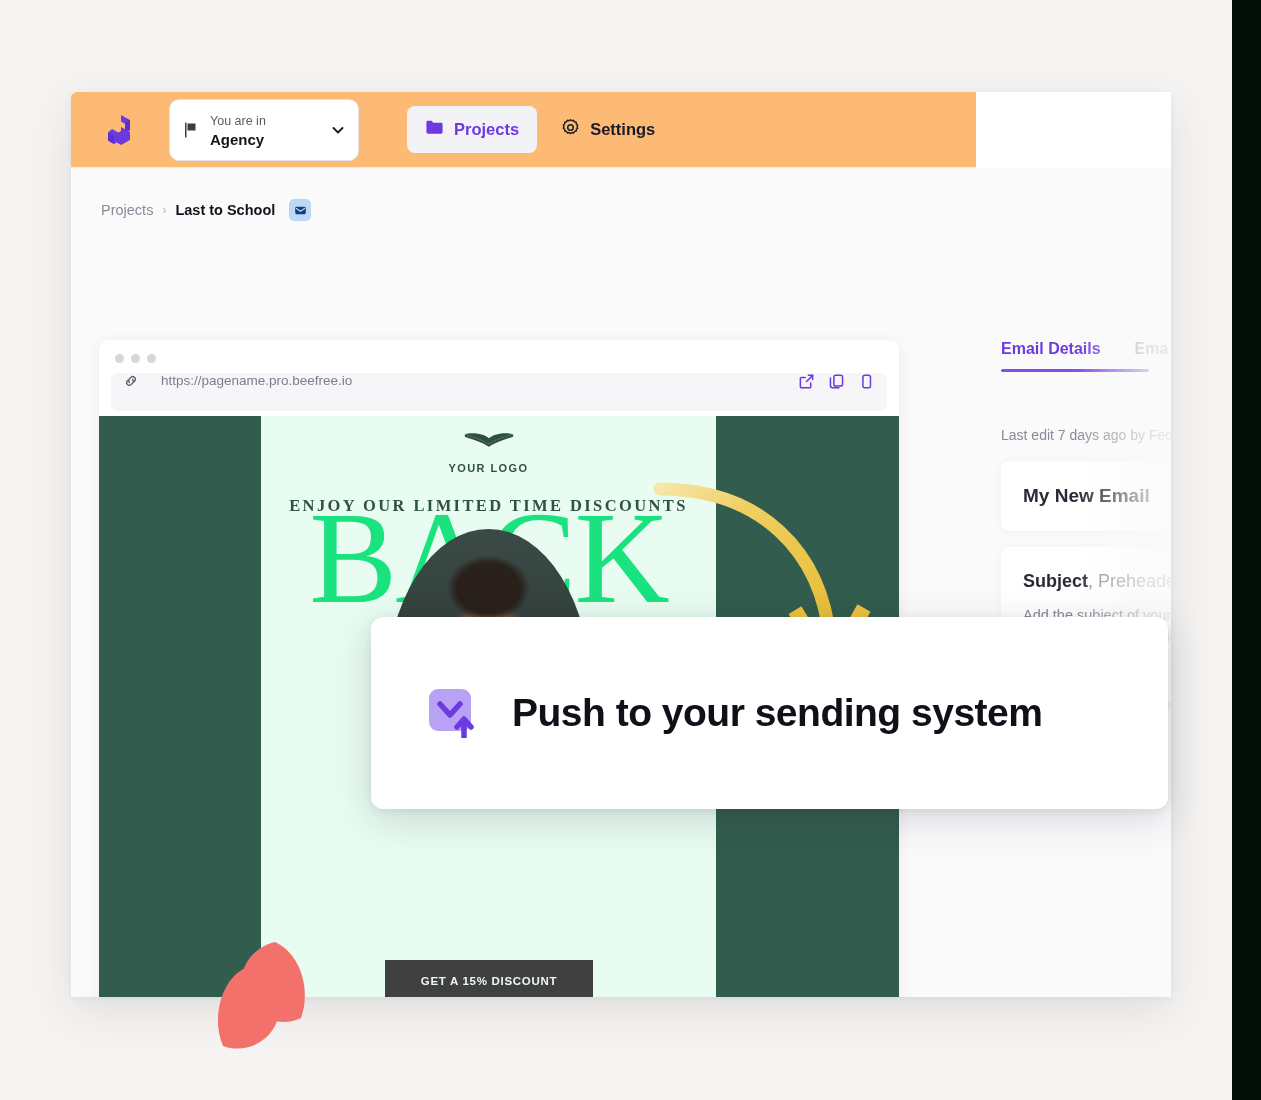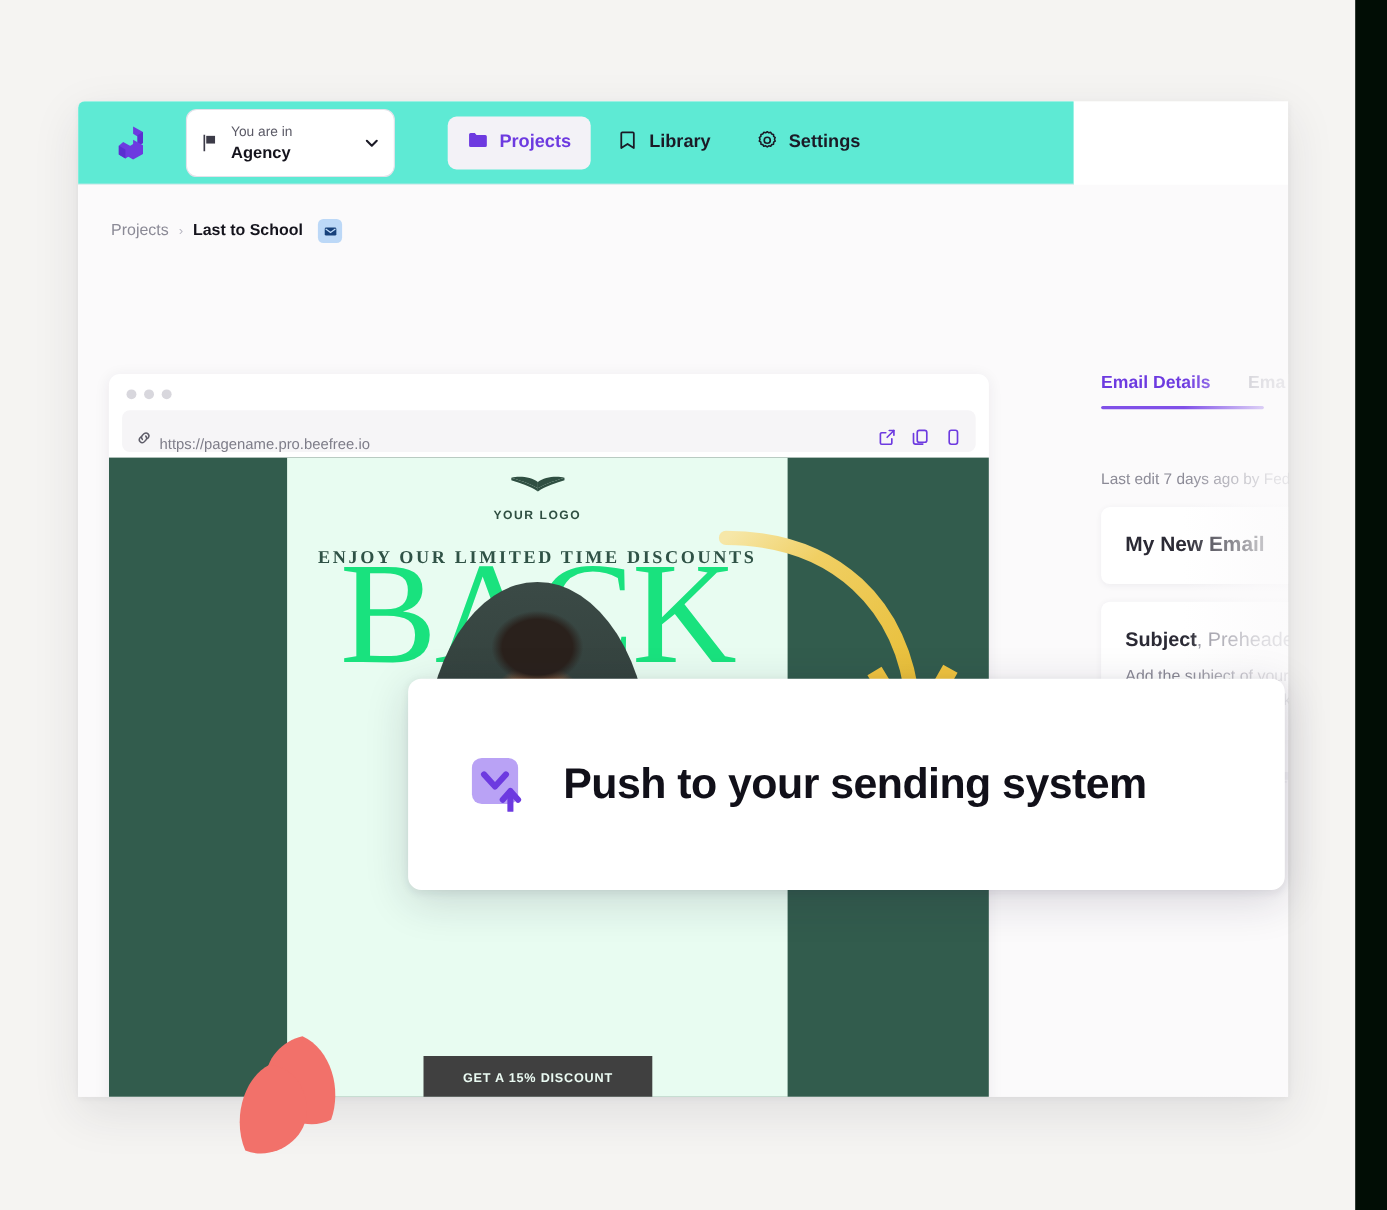--- a/index.html
+++ b/index.html
@@ -44,7 +44,7 @@
     position: absolute;
     left: 0; top: 0;
     width: 905px; height: 76px;
-    background: #5eead4;
+    background: #fdba74;
     border-bottom: 1px solid #ececf1;
     display: flex;
     align-items: center;

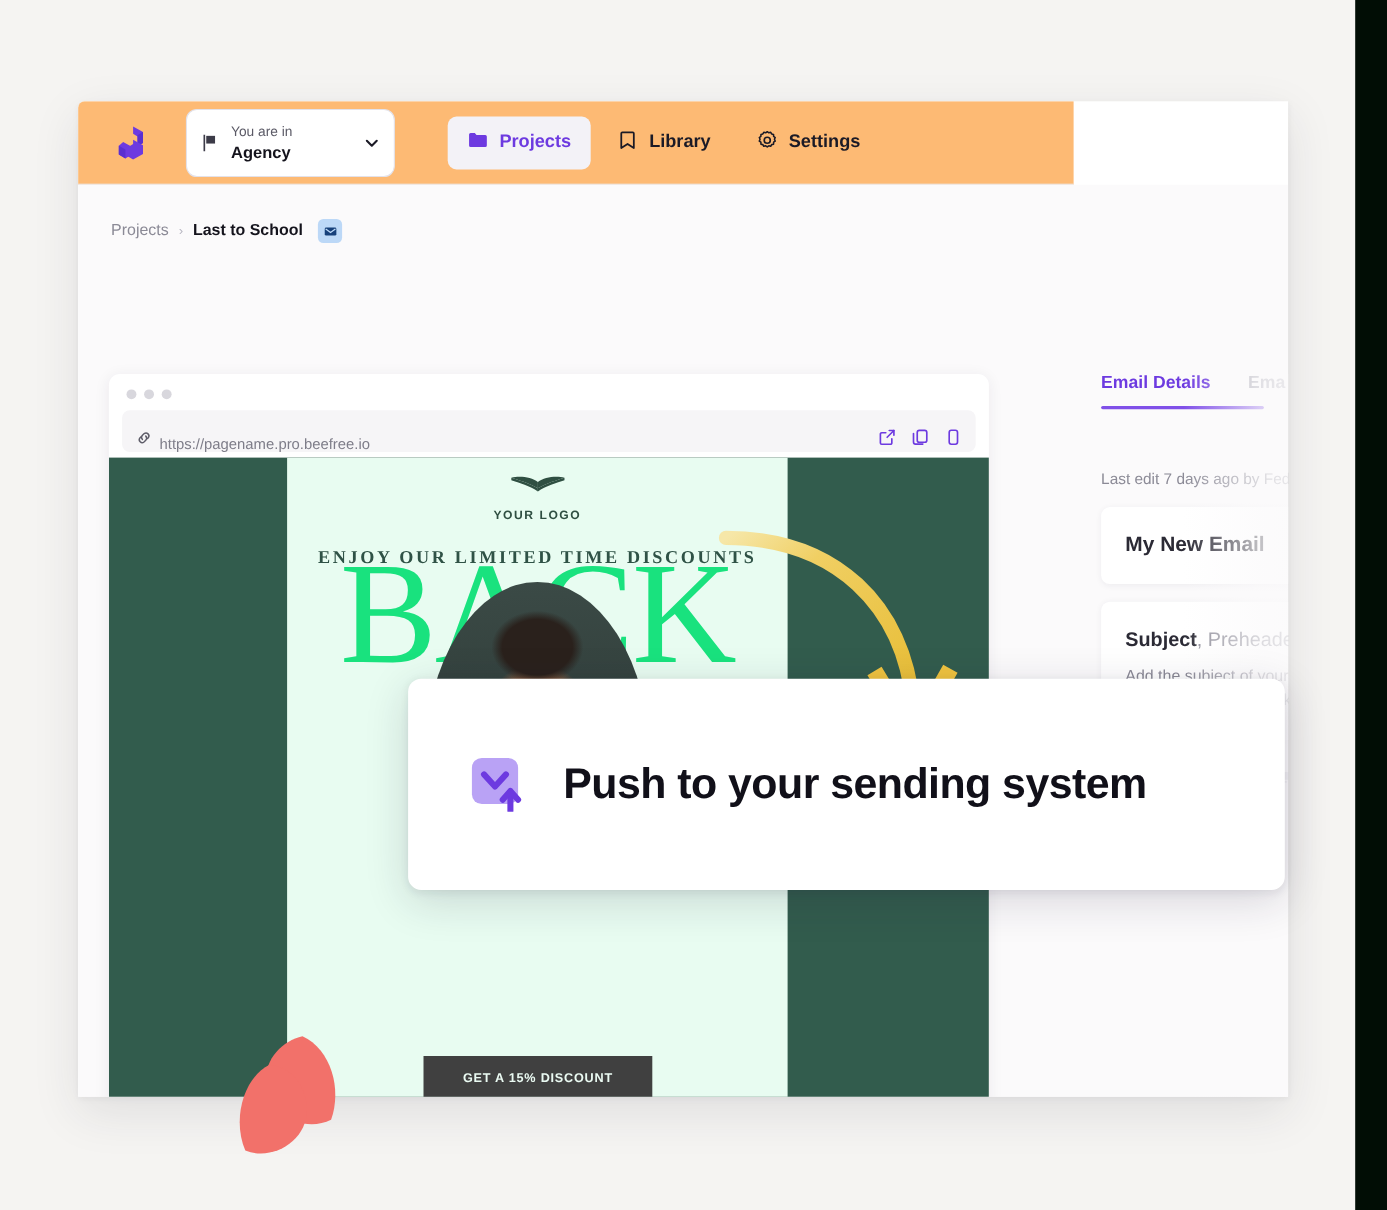--- a/index.html
+++ b/index.html
@@ -366,14 +366,6 @@
             </svg>
           </span>
           <span>Projects</span>
-        </div>
-        <div class="navitem">
-          <span>
-            <svg viewBox="0 0 20 20" width="19" height="19">
-              <path d="M5 2.5 h10 a1 1 0 0 1 1 1 v14 l-6-4 -6 4 v-14 a1 1 0 0 1 1 -1 z" fill="none" stroke="#1b1a26" stroke-width="1.7" stroke-linejoin="round"></path>
-            </svg>
-          </span>
-          <span>Library</span>
         </div>
         <div class="navitem">
           <span>

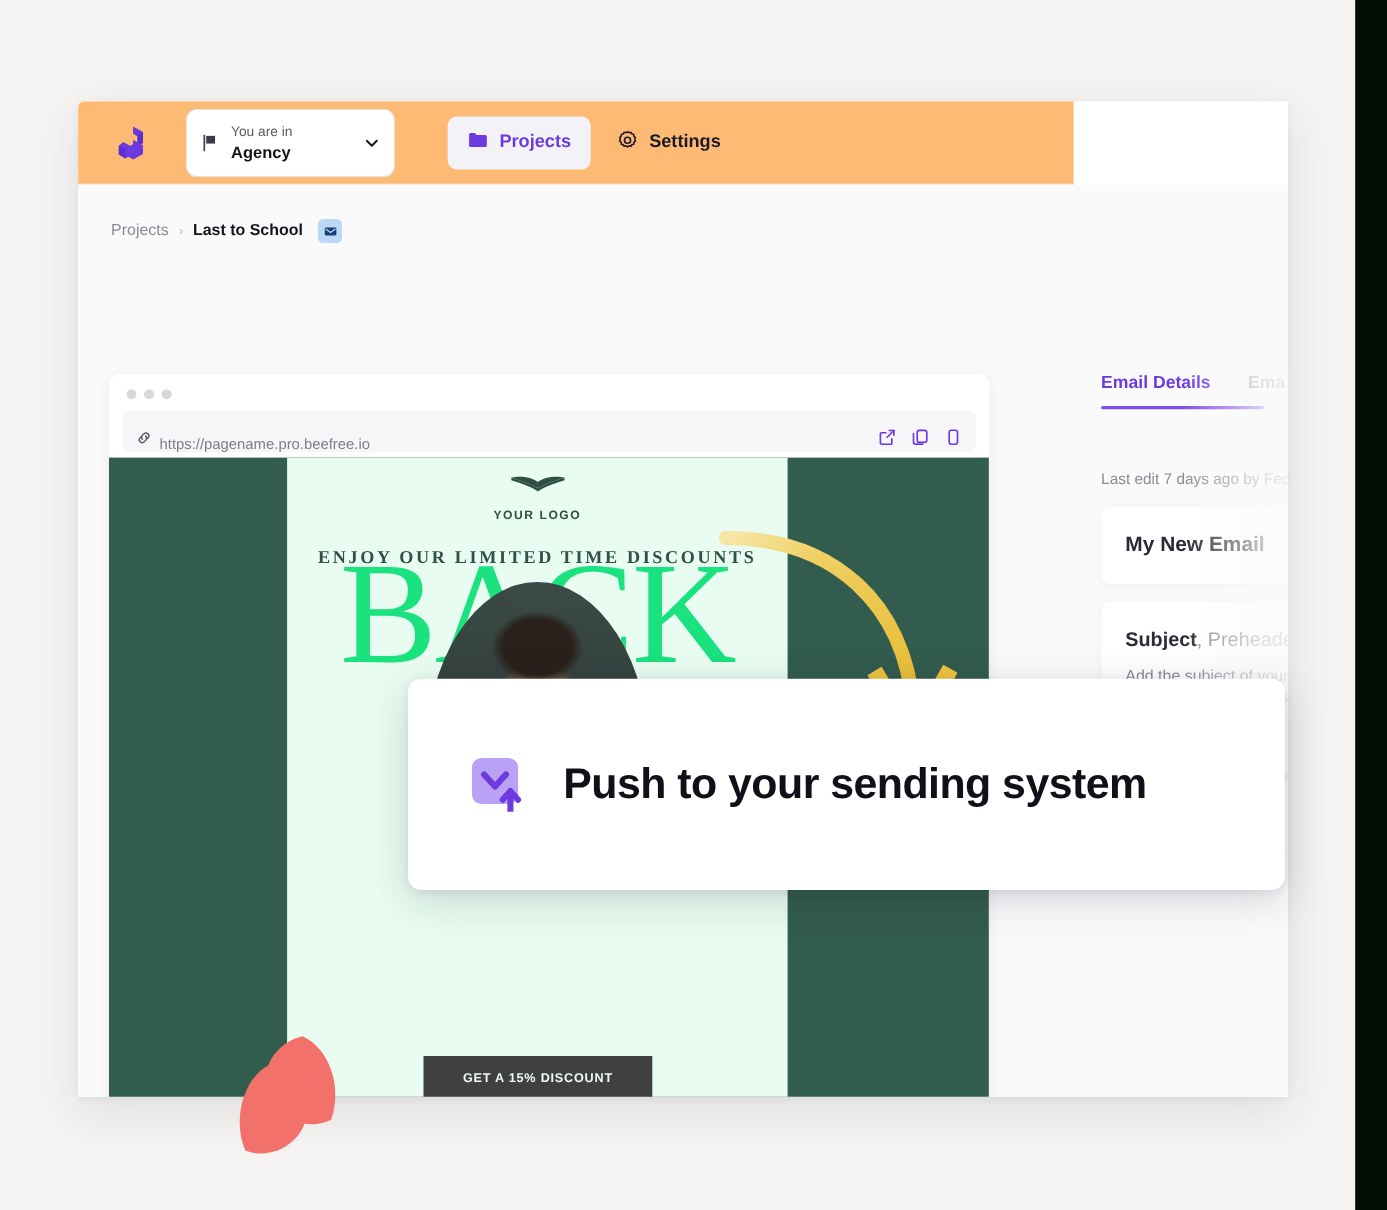--- a/index.html
+++ b/index.html
@@ -125,9 +125,9 @@
     height: 38px;
     background: #f6f5f7;
     border-radius: 7px;
-    display: flex; align-items: flex-end;
+    display: flex; align-items: flex-start;
     padding: 0 12px;
-    gap: 6px;
+    gap: 22px;
   }
   .url-text { font-size: 13.5px; color: #7e7d89; flex: 1 1 auto; }
   .url-actions { display: flex; gap: 13px; align-items: center; }

